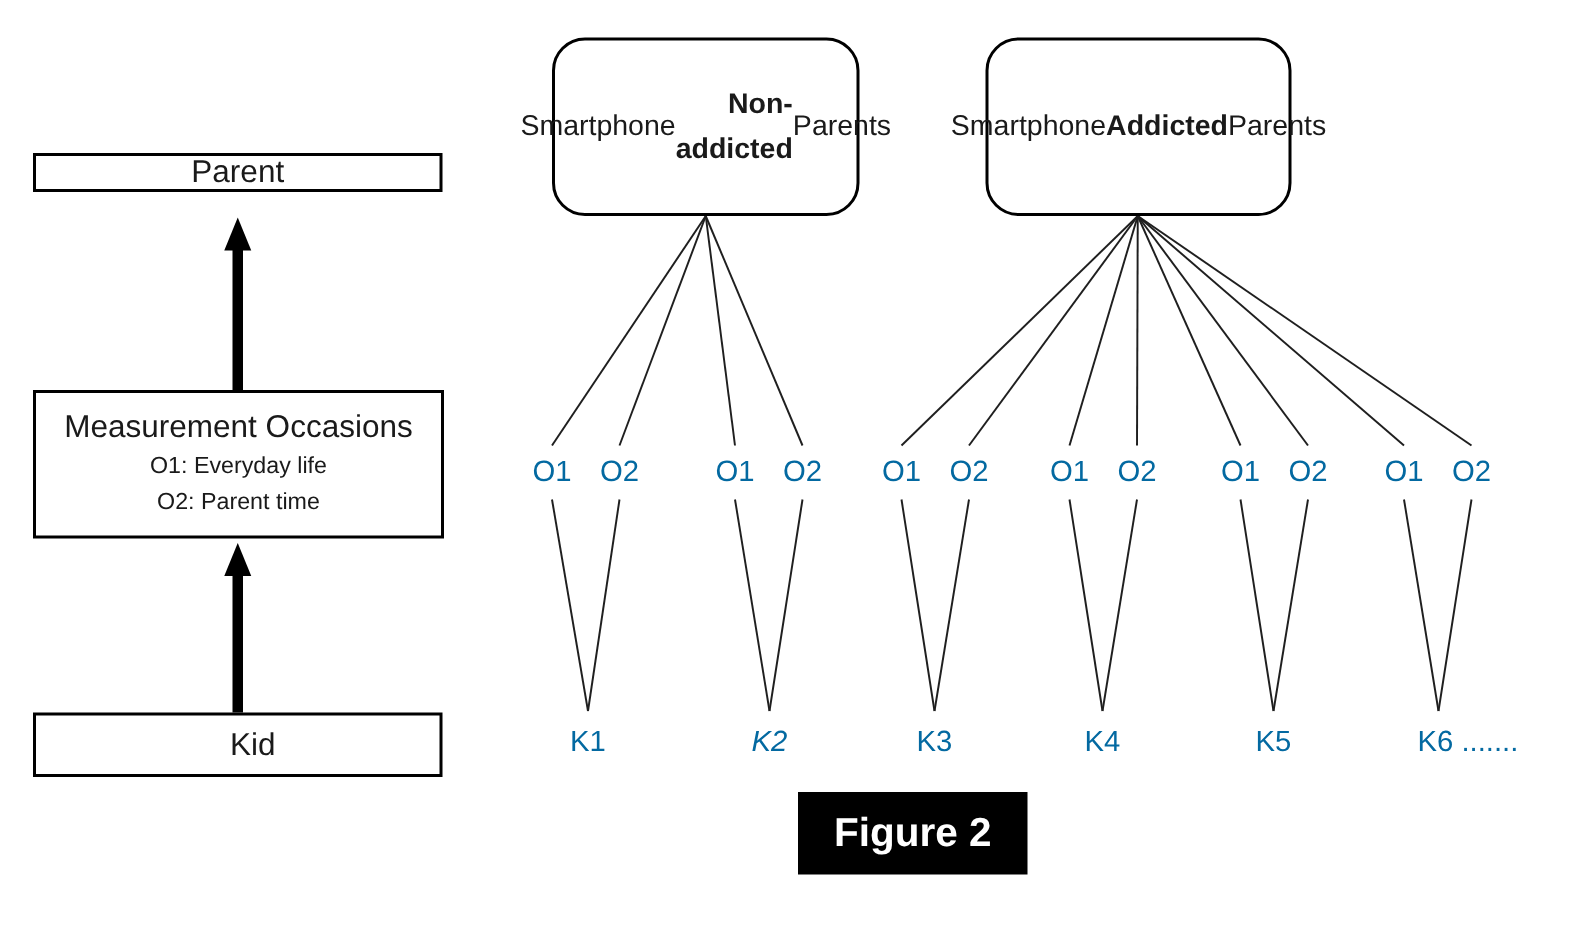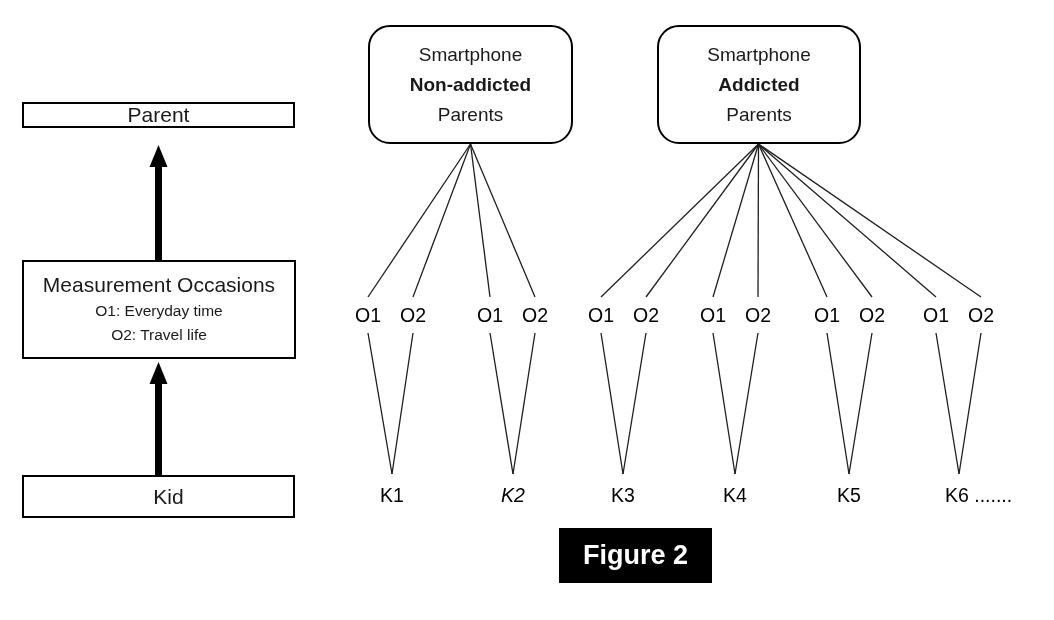--- a/index.html
+++ b/index.html
@@ -50,10 +50,10 @@
     background: #ffffff;
     box-sizing: border-box;
     display: flex;
-    flex-direction: column;
+    flex-direction: row;
     align-items: center;
     justify-content: center;
-    text-align: center;
+    text-align: right;
     color: #1a1a1a;
     font-size: 19px;
     line-height: 30px;

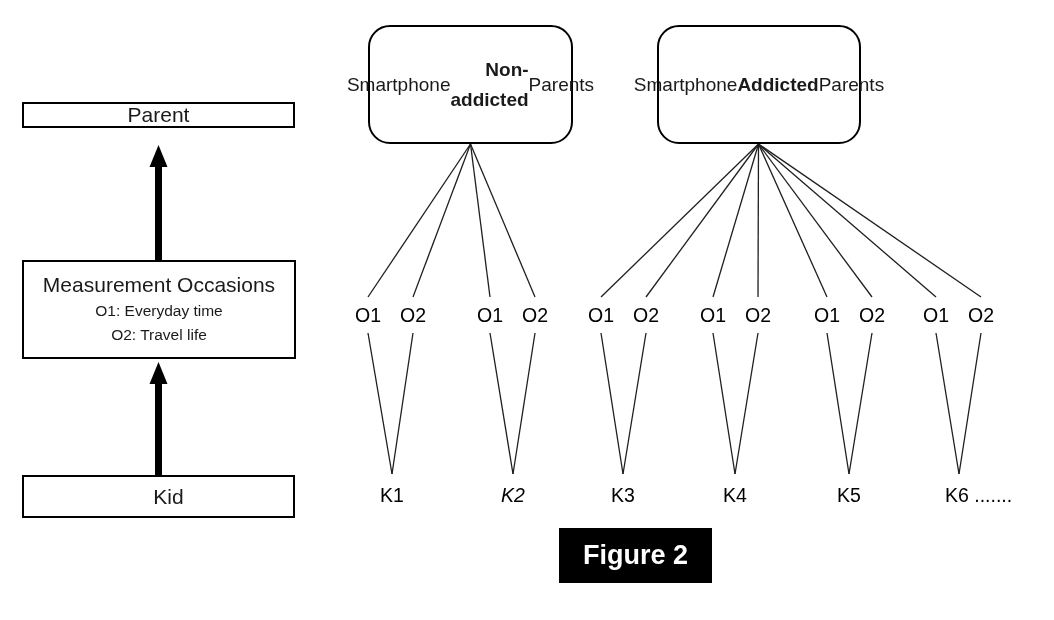--- a/index.html
+++ b/index.html
@@ -124,7 +124,7 @@
 
   <div class="rect-box box-measure">
     <div class="measure-title">Measurement Occasions</div>
-    <div class="measure-sub">O1: Everyday time</div>
+    <div class="measure-sub">O1: Everyday life</div>
     <div class="measure-sub">O2: Travel life</div>
   </div>
 

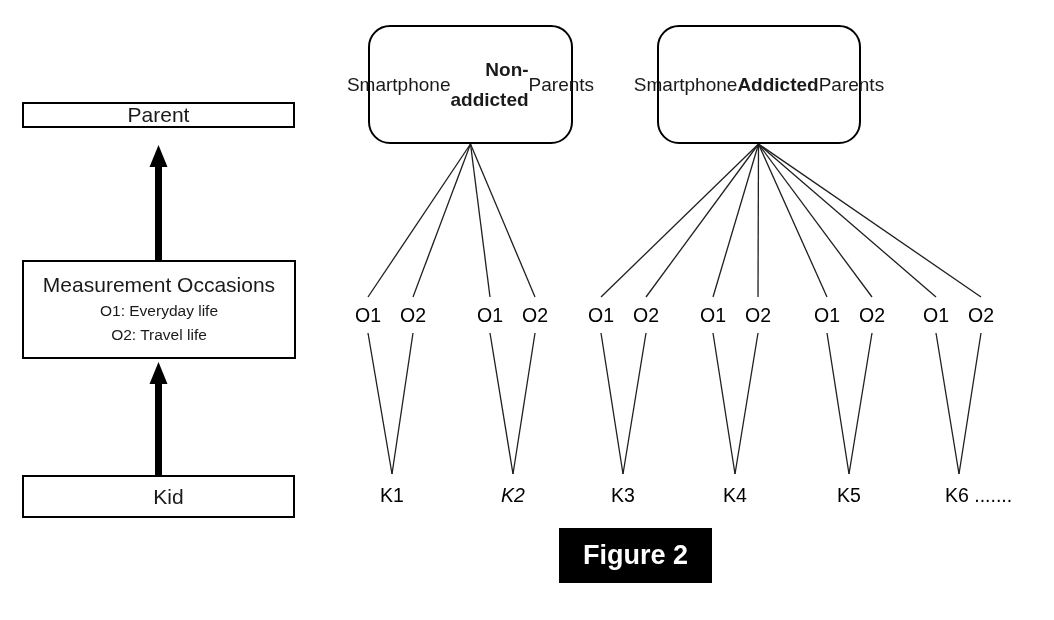--- a/index.html
+++ b/index.html
@@ -63,7 +63,7 @@
   .group-bold { font-weight: bold; }
   .node-label {
     position: absolute;
-    color: #000000;
+    color: #0369a1;
     font-size: 19.5px;
     white-space: nowrap;
     transform: translate(-50%, -50%);

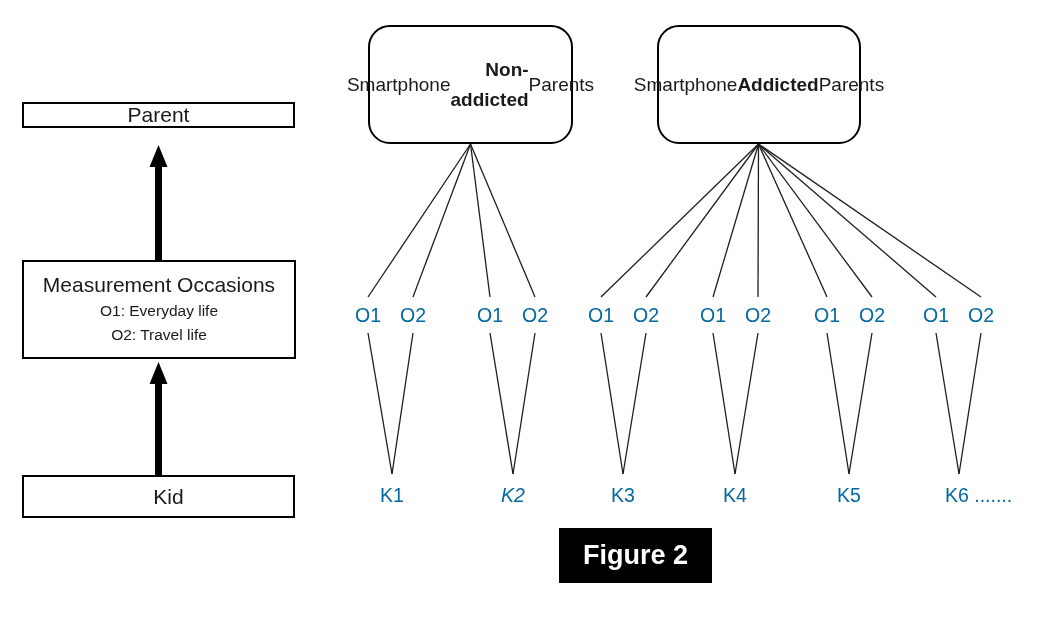--- a/index.html
+++ b/index.html
@@ -125,7 +125,7 @@
   <div class="rect-box box-measure">
     <div class="measure-title">Measurement Occasions</div>
     <div class="measure-sub">O1: Everyday life</div>
-    <div class="measure-sub">O2: Travel life</div>
+    <div class="measure-sub">O2: Parent time</div>
   </div>
 
   <div class="rect-box box-kid">

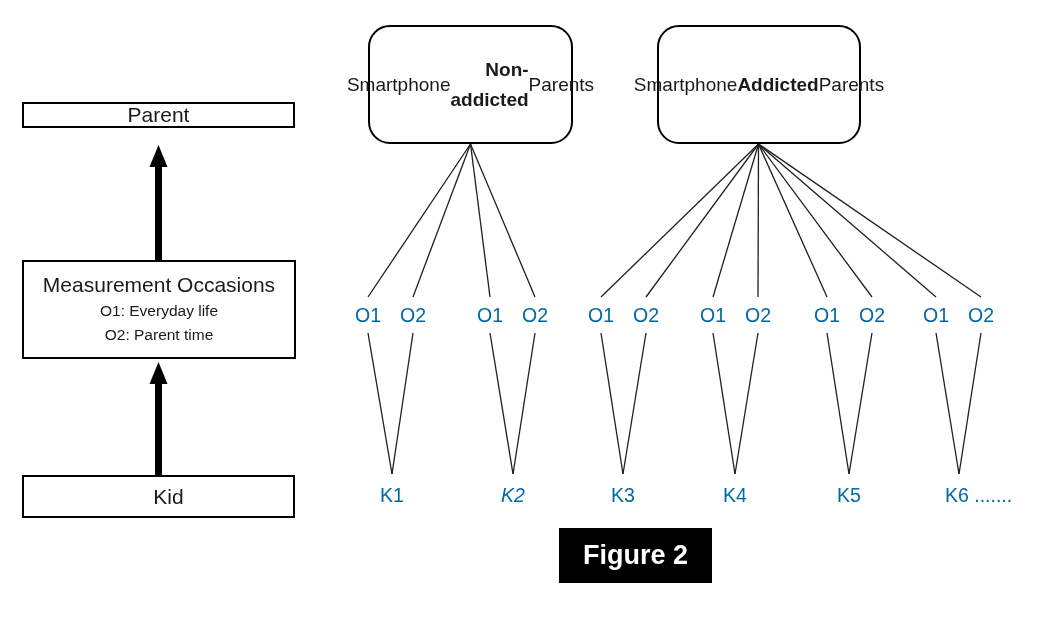--- a/index.html
+++ b/index.html
@@ -73,7 +73,7 @@
   }
   .caption {
     position: absolute;
-    left: 559px; top: 528px;
+    left: 532px; top: 528px;
     width: 153px; height: 55px;
     display: flex;
     align-items: center;

